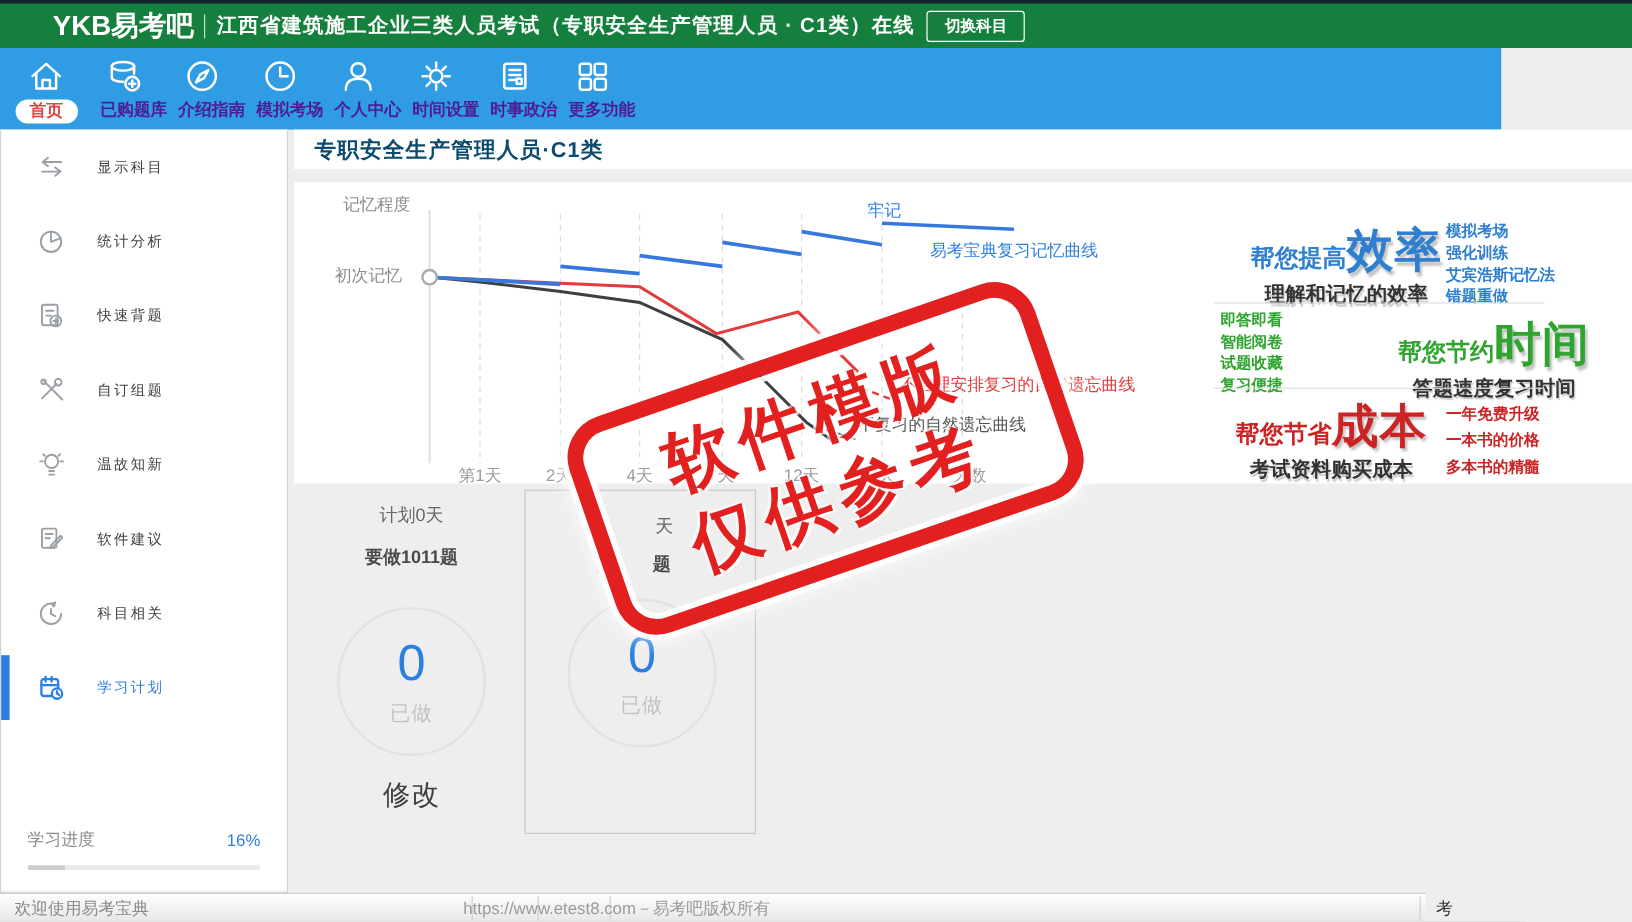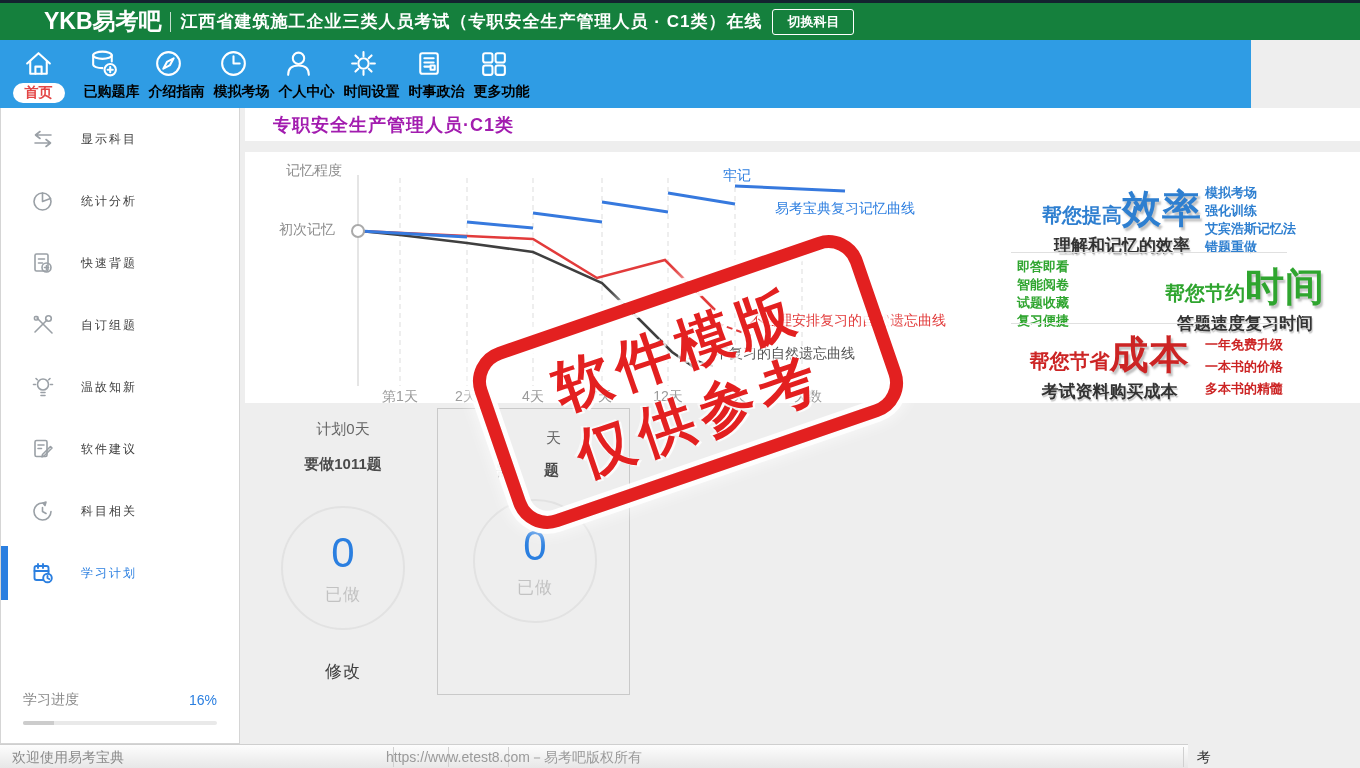--- a/index.html
+++ b/index.html
@@ -20,7 +20,7 @@
   #toolbar{position:absolute;left:0;top:40px;width:1251px;height:68px;background:#2f9ce4;display:flex;padding-left:6px;}
   .tool-item{width:65px;display:flex;flex-direction:column;align-items:center;padding-top:8px;cursor:pointer;}
   .tool-item svg{width:31px;height:31px;stroke:#fff;fill:none;stroke-width:2;stroke-linecap:round;stroke-linejoin:round;}
-  .tool-label{margin-top:4px;font-size:14px;font-weight:bold;color:#000000;white-space:nowrap;padding-left:16px;}
+  .tool-label{margin-top:4px;font-size:14px;font-weight:bold;color:#4c1d95;white-space:nowrap;padding-left:16px;}
   .tool-item.active .tool-label{background:#fff;color:#e34545;border-radius:11px;padding:1px 12px;}
 
   

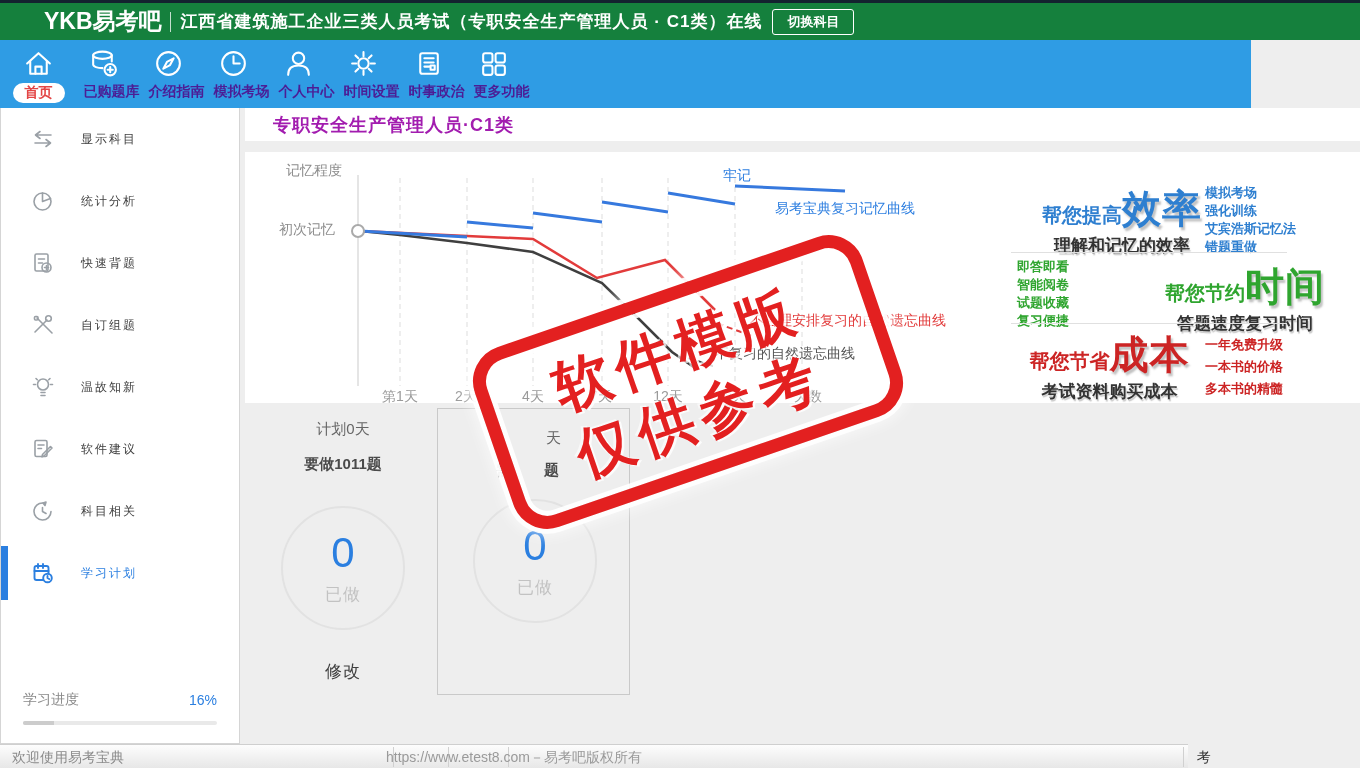--- a/index.html
+++ b/index.html
@@ -40,7 +40,7 @@
 
   
   #page-title{position:absolute;left:245px;top:108px;width:1115px;height:33px;background:#fff;
-              display:flex;align-items:center;padding-left:28px;font-size:18px;font-weight:bold;color:#a21caf;letter-spacing:1px;}
+              display:flex;align-items:center;padding-left:17px;font-size:18px;font-weight:bold;color:#0c4a6e;letter-spacing:1px;}
   #chart-card{position:absolute;left:245px;top:152px;width:1115px;height:251px;background:#fff;}
   #chart-svg{position:absolute;left:15px;top:8px;}
   .axis-label{position:absolute;font-size:14px;color:#8c8c8c;white-space:nowrap;}

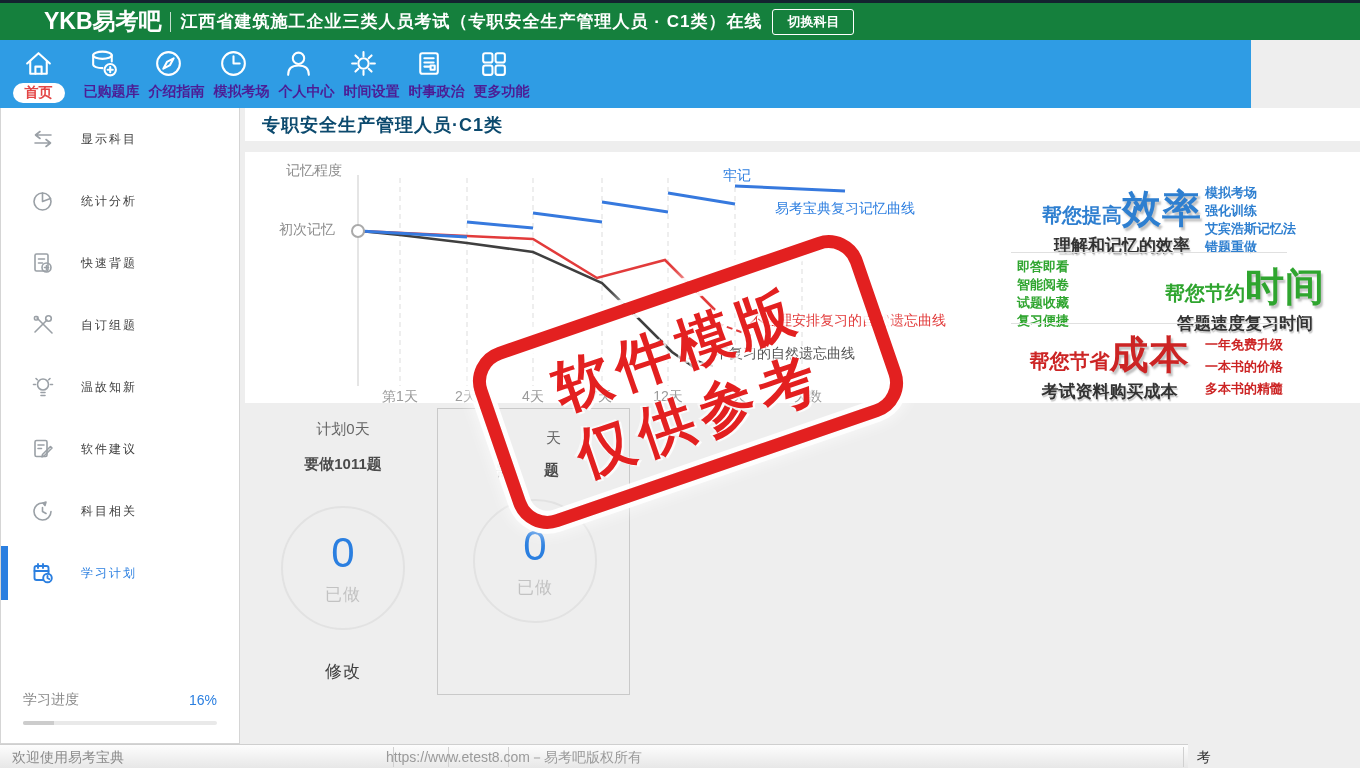--- a/index.html
+++ b/index.html
@@ -68,7 +68,7 @@
   .circle-num{font-size:42px;color:#2b7fe0;line-height:44px;}
   .circle-sub{font-size:17px;color:#c2c2c2;margin-top:8px;letter-spacing:1px;}
   .pc-circle{margin:32px auto 0;}
-  .pc-action{margin-top:30px;font-size:17px;color:#3f3f3f;cursor:pointer;letter-spacing:1px;}
+  .pc-action{margin-top:17px;font-size:23px;color:#3f3f3f;cursor:pointer;letter-spacing:1px;}
   .plan-card2{position:absolute;left:437px;top:408px;width:193px;height:287px;border:1px solid #c9c9c9;}
   .pc2-f1{position:absolute;left:108px;top:20px;font-size:15px;color:#666;}
   .pc2-f2l{position:absolute;left:58px;top:52px;font-size:15px;font-weight:bold;color:#4a4a4a;}

